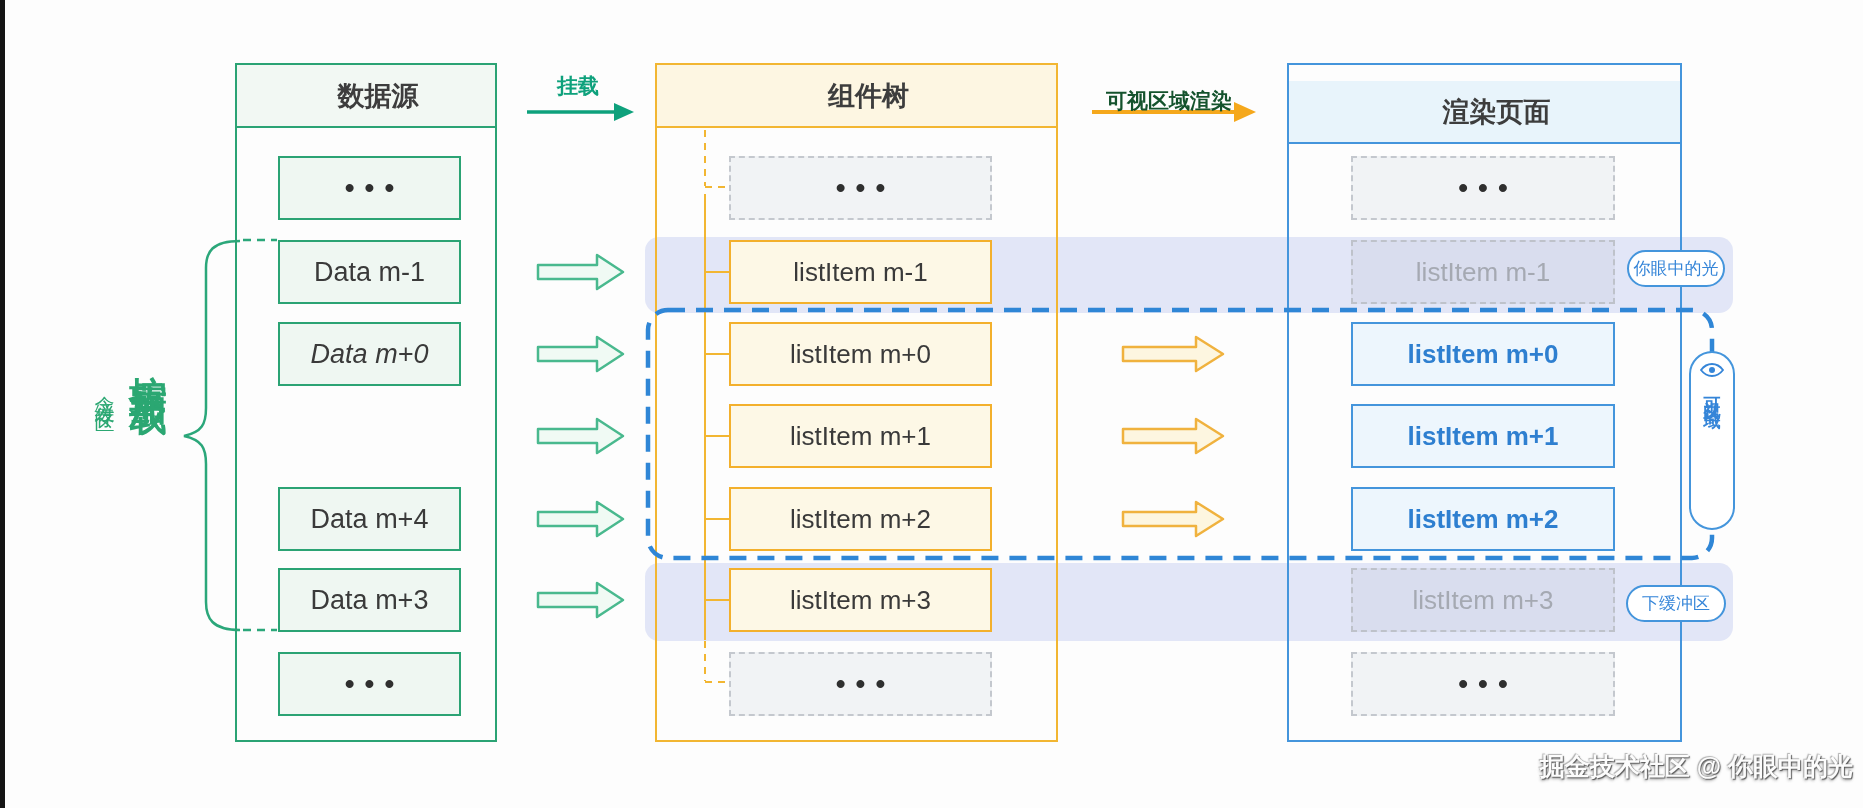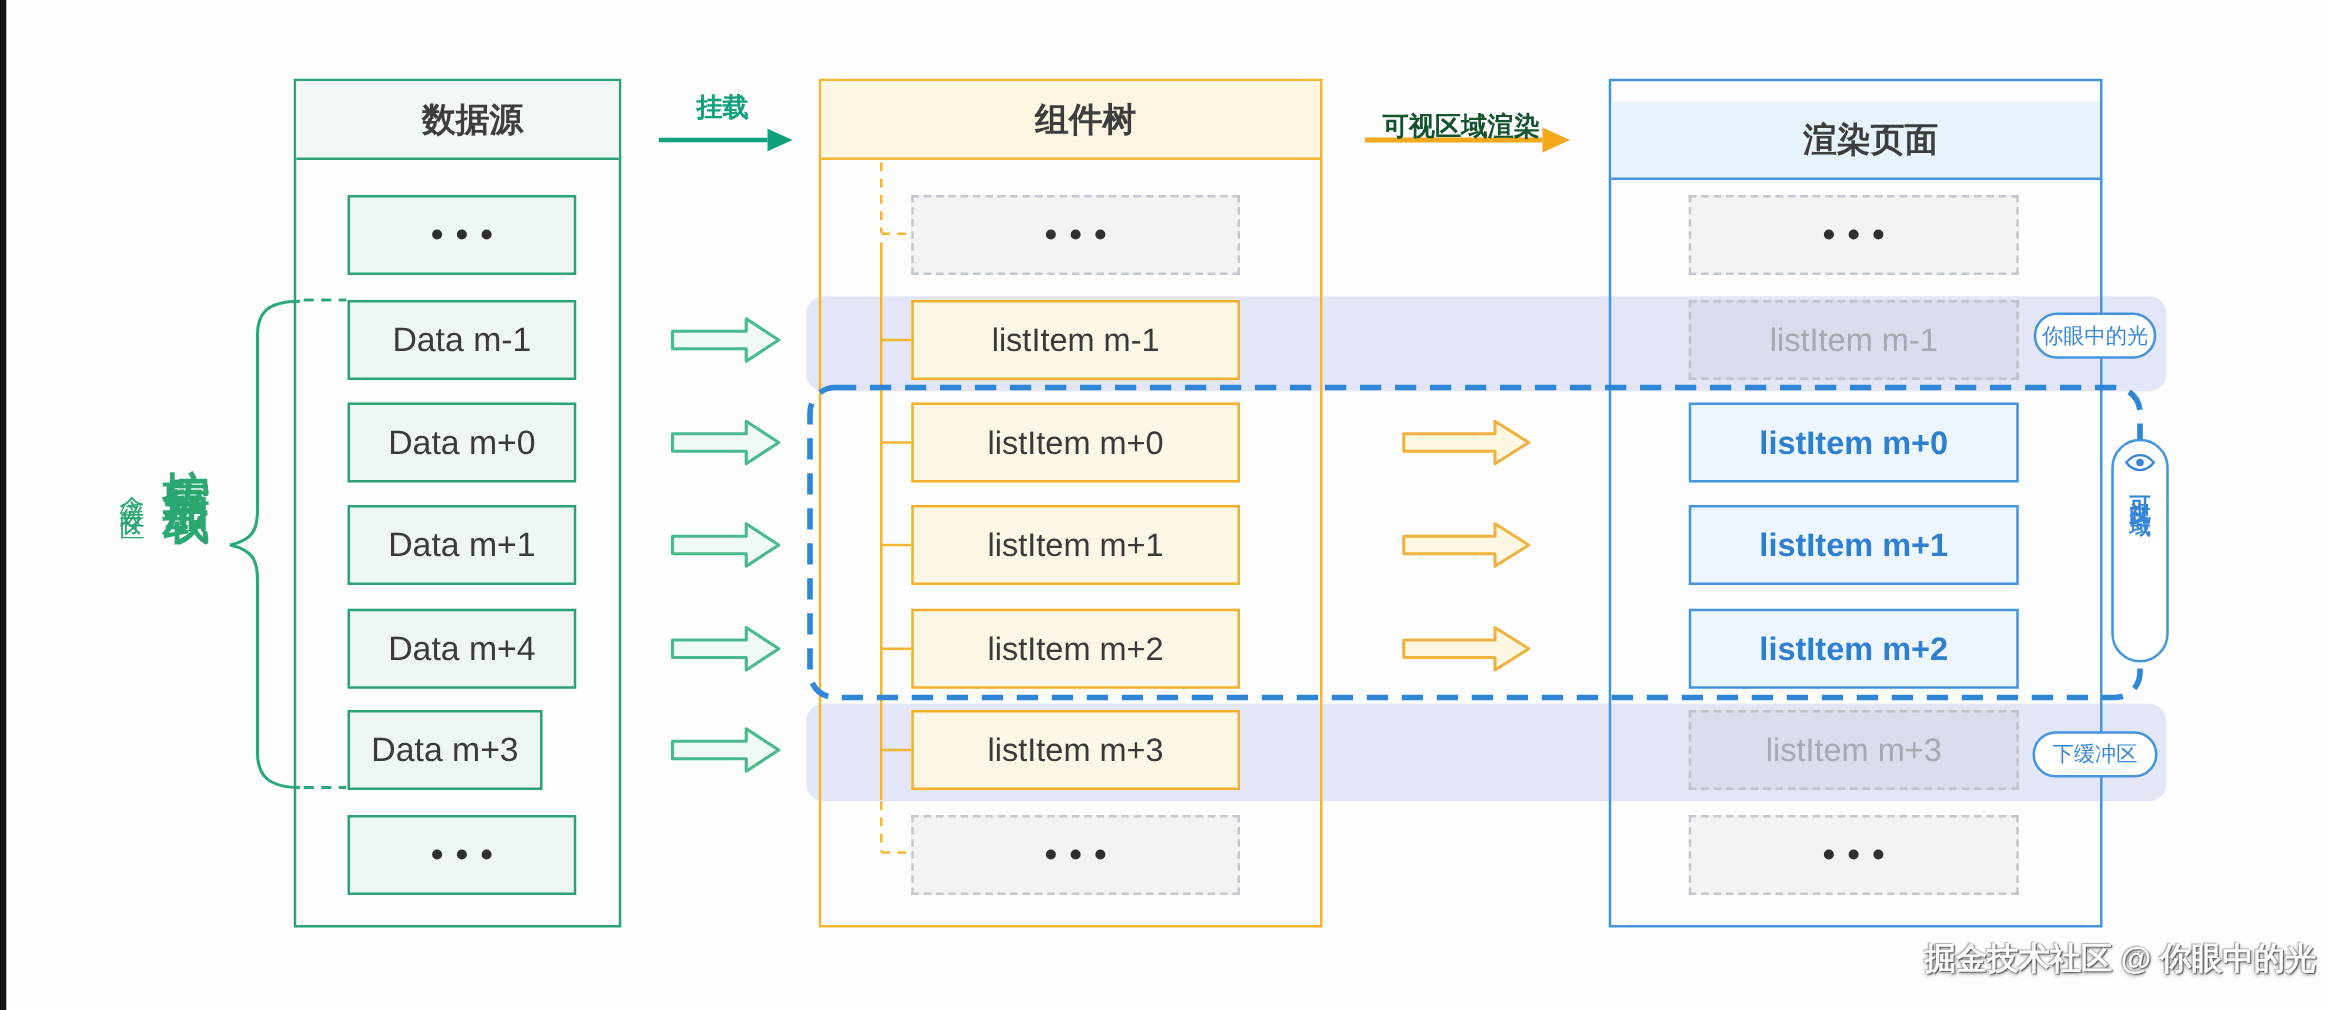--- a/index.html
+++ b/index.html
@@ -106,7 +106,7 @@
       <span class="dots">•••</span>
     </div>
   <div class="item it-green" style="left:278px;top:240px;width:183px;">Data m-1</div>
-  <div class="item it-green" style="left:278px;top:322px;width:183px;">Data m+0</div>
+  <div class="item it-green" style="left:278px;top:322px;width:183px;font-style:italic;">Data m+0</div>
   <div class="item it-green" style="left:278px;top:404px;width:183px;">Data m+1</div>
   <div class="item it-green" style="left:278px;top:487px;width:183px;">Data m+4</div>
   <div class="item it-green" style="left:278px;top:568px;width:156px;">Data m+3</div>

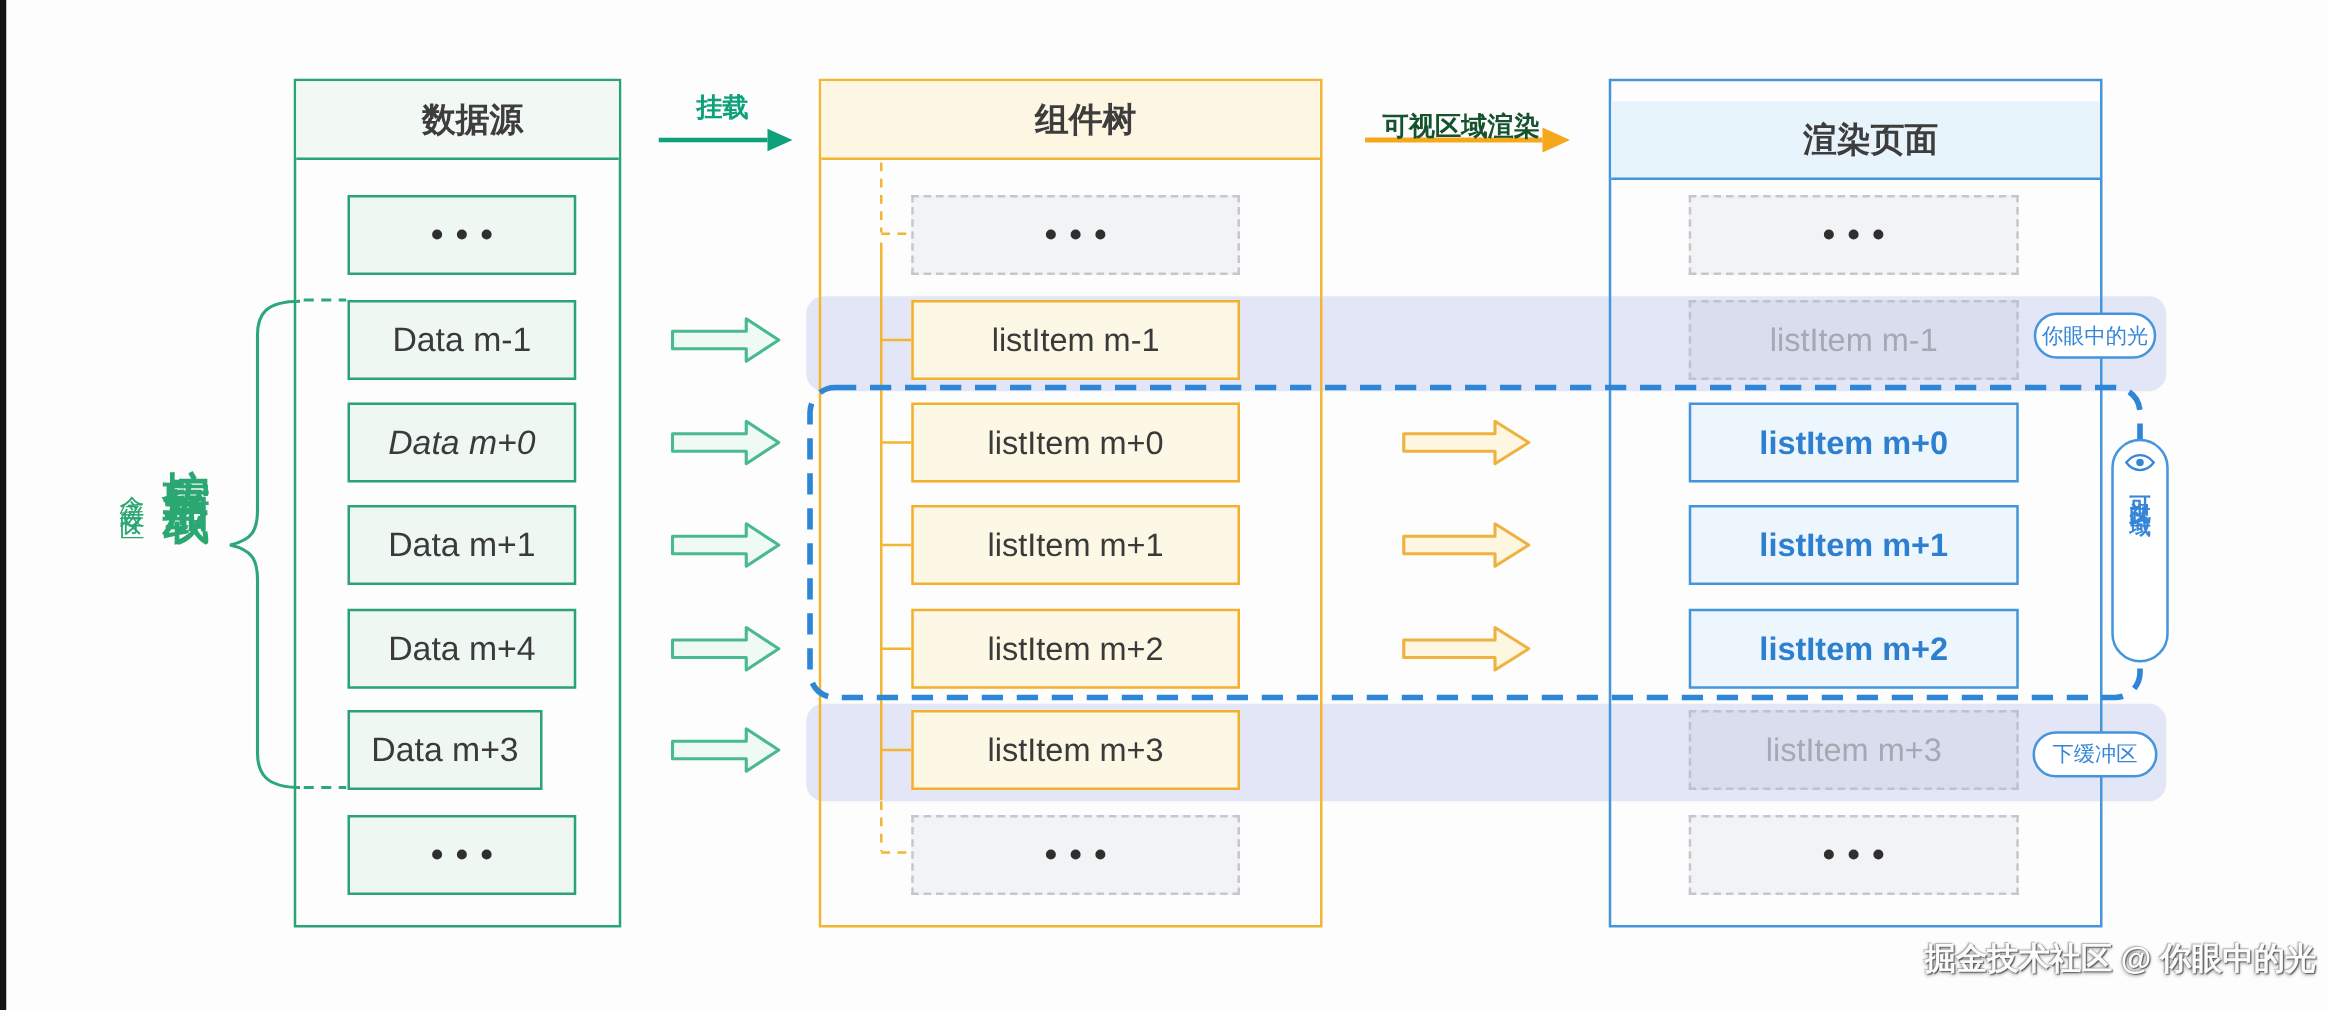--- a/index.html
+++ b/index.html
@@ -107,7 +107,6 @@
     </div>
   <div class="item it-green" style="left:278px;top:240px;width:183px;">Data m-1</div>
   <div class="item it-green" style="left:278px;top:322px;width:183px;font-style:italic;">Data m+0</div>
-  <div class="item it-green" style="left:278px;top:404px;width:183px;">Data m+1</div>
   <div class="item it-green" style="left:278px;top:487px;width:183px;">Data m+4</div>
   <div class="item it-green" style="left:278px;top:568px;width:156px;">Data m+3</div>
   <div class="item it-green" style="left:278px;top:652px;width:183px;">

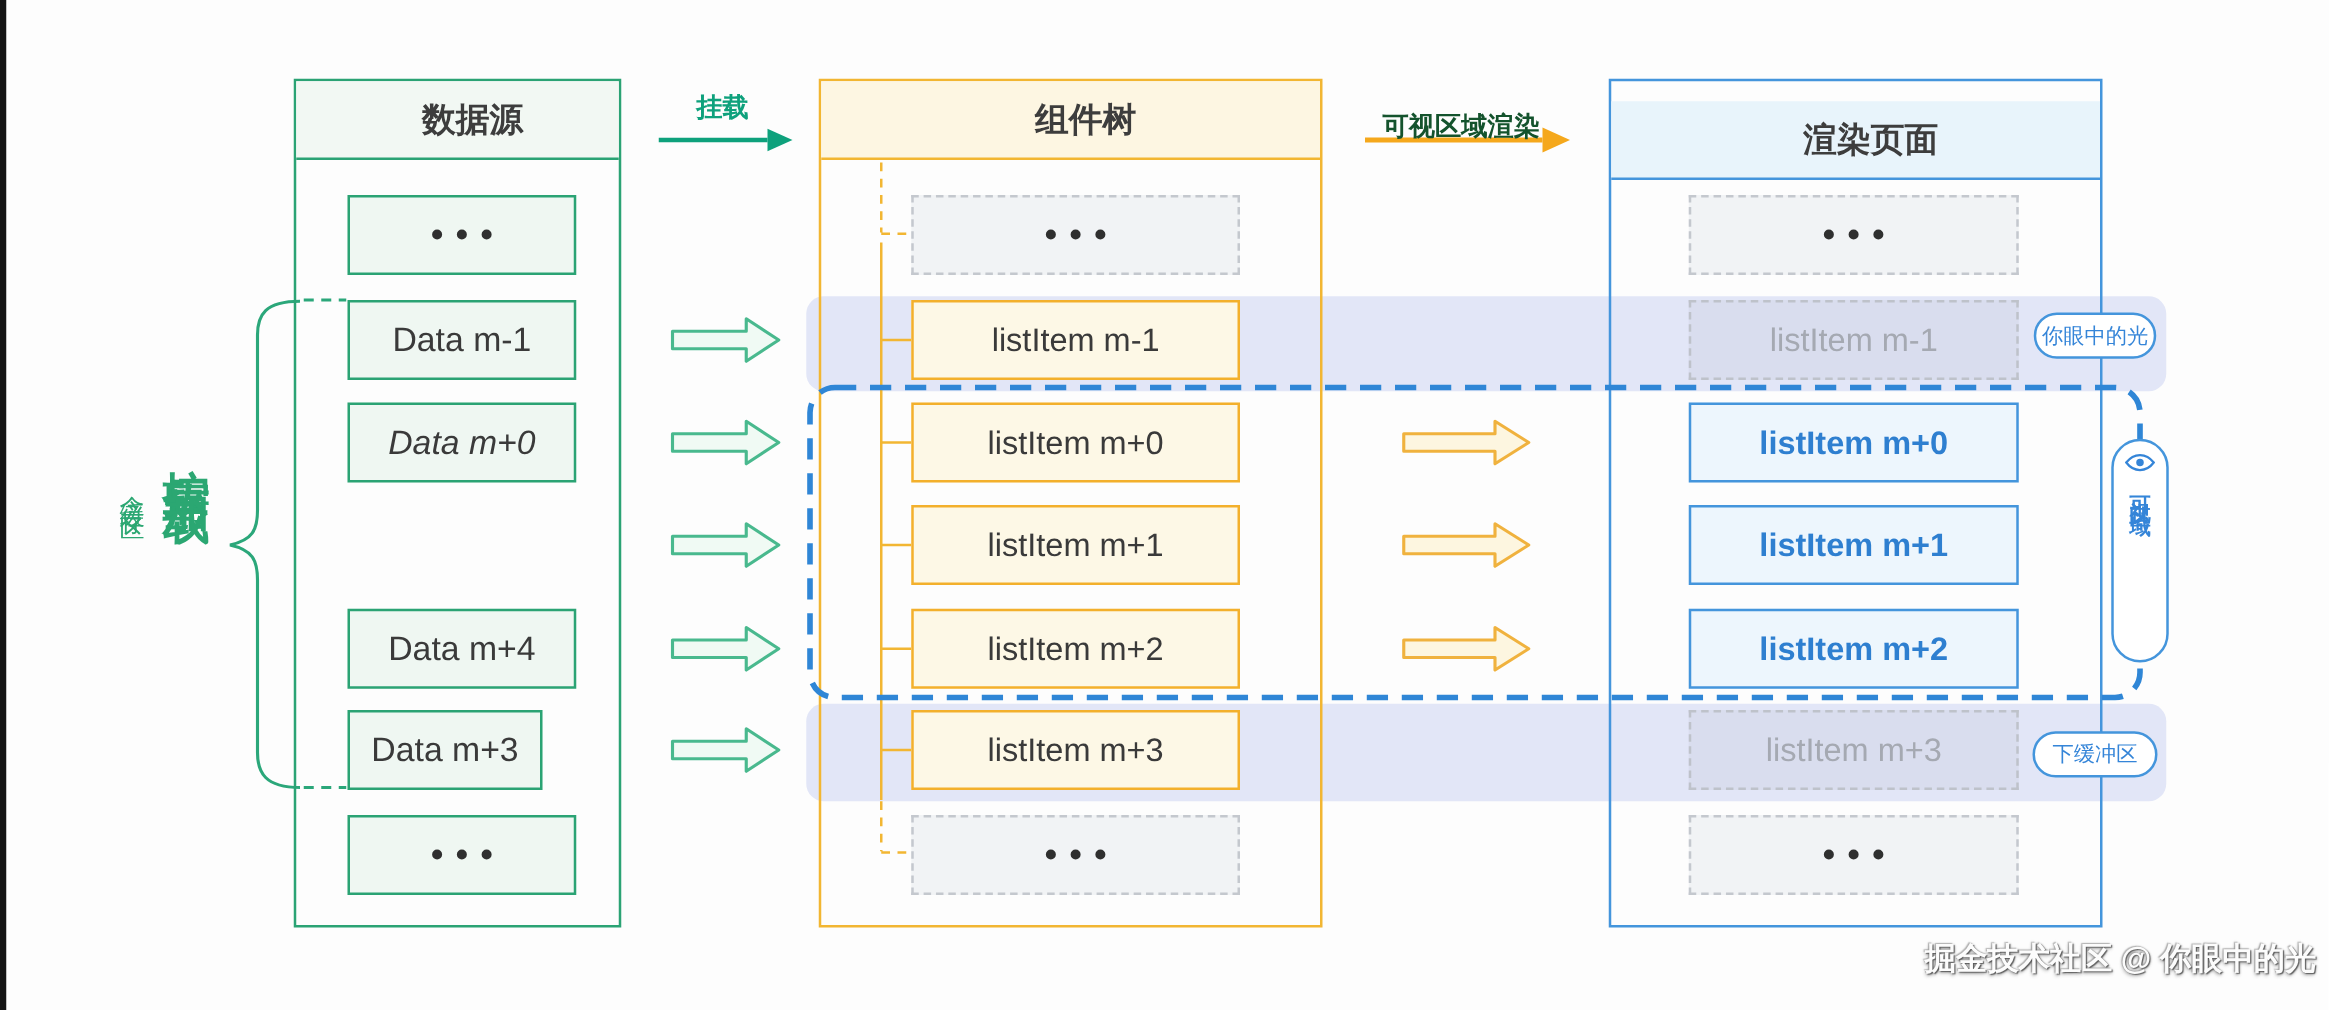--- a/index.html
+++ b/index.html
@@ -108,7 +108,7 @@
   <div class="item it-green" style="left:278px;top:240px;width:183px;">Data m-1</div>
   <div class="item it-green" style="left:278px;top:322px;width:183px;font-style:italic;">Data m+0</div>
   <div class="item it-green" style="left:278px;top:487px;width:183px;">Data m+4</div>
-  <div class="item it-green" style="left:278px;top:568px;width:156px;">Data m+3</div>
+  <div class="item it-green" style="left:278px;top:568px;width:183px;">Data m+3</div>
   <div class="item it-green" style="left:278px;top:652px;width:183px;">
       <span class="dots">•••</span>
     </div>

